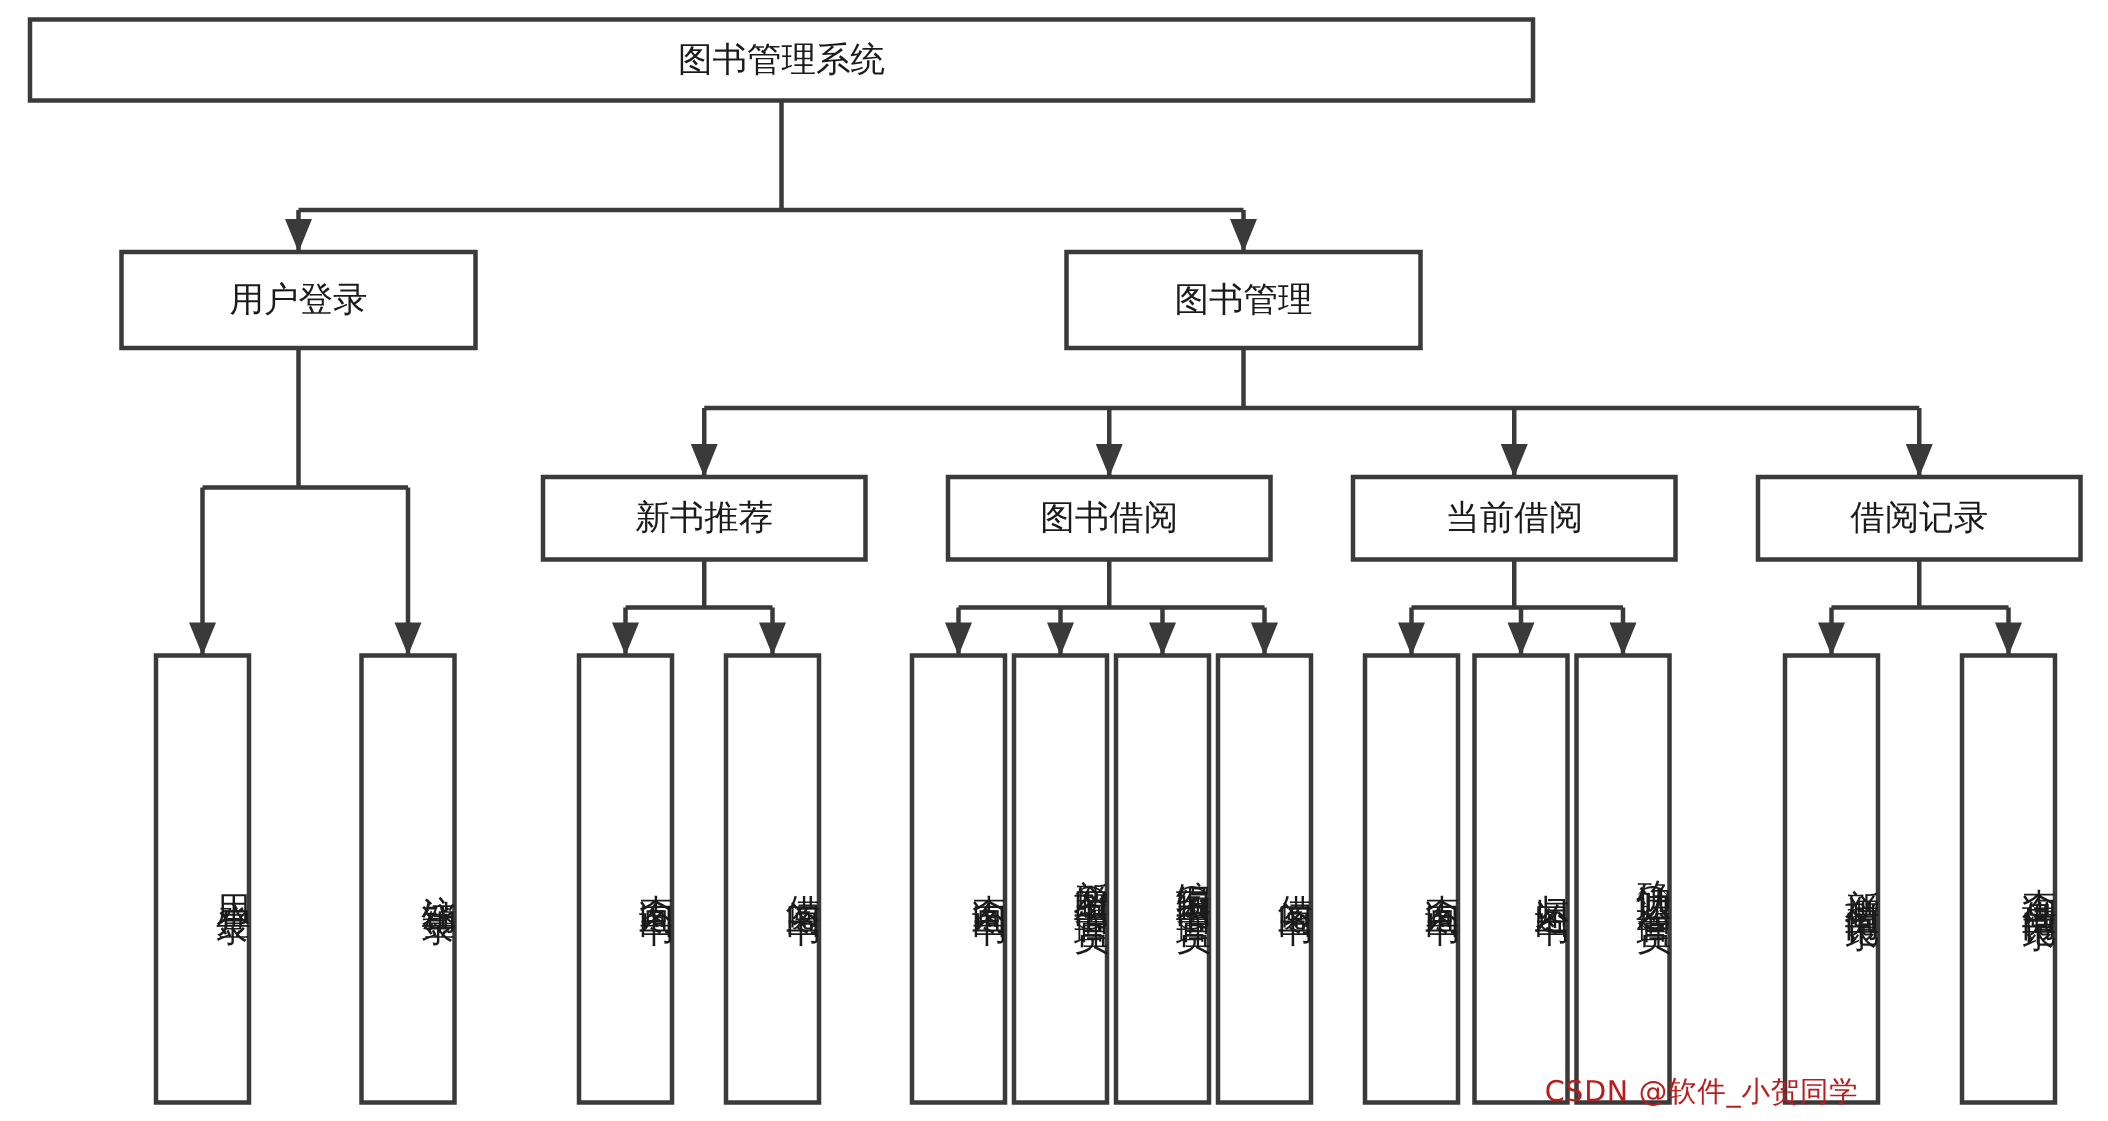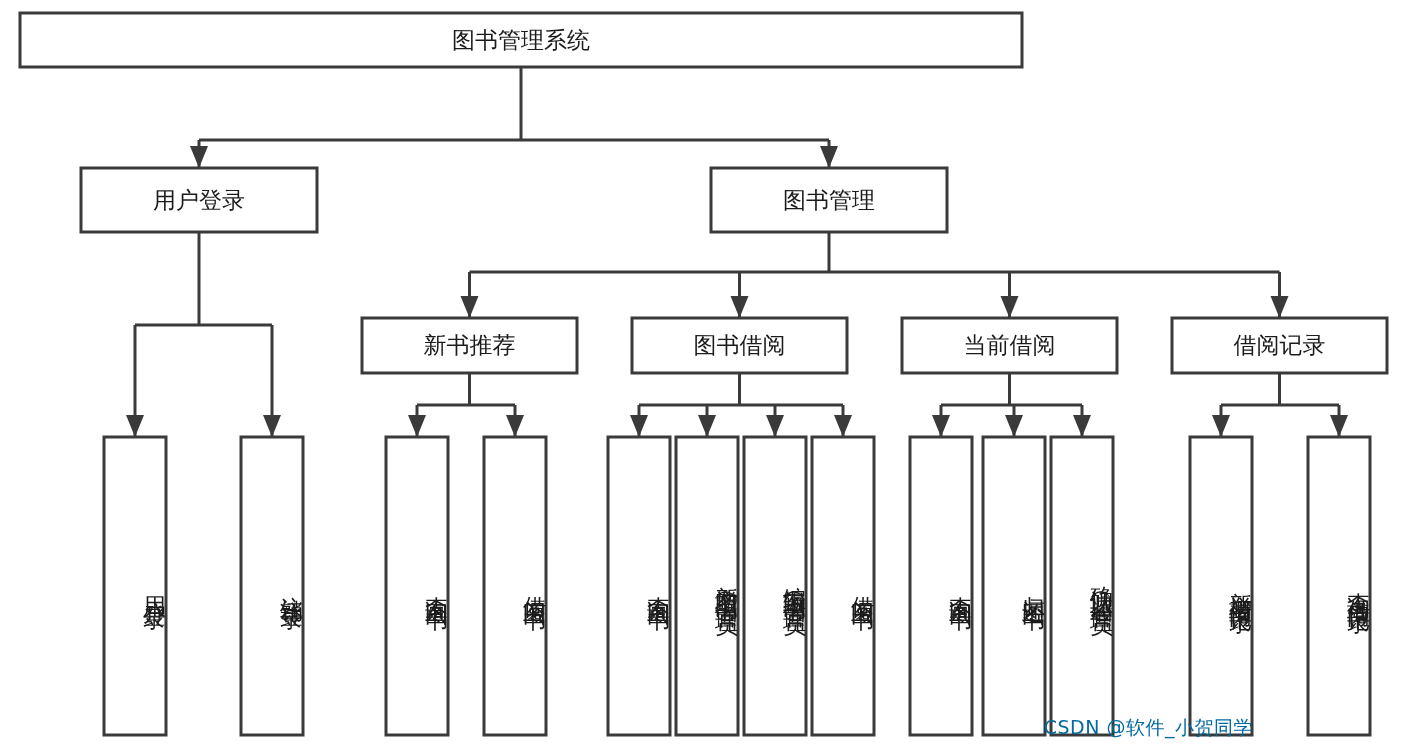--- a/index.html
+++ b/index.html
@@ -68,11 +68,11 @@
   }
   .watermark {
     position: absolute;
-    right: 14px;
+    right: 28px;
     bottom: 6px;
     font-family: "DejaVu Sans", "Liberation Sans", sans-serif;
     font-size: 19px;
-    color: #0369a1;
+    color: #b91c1c;
     letter-spacing: 0.5px;
     white-space: nowrap;
   }

